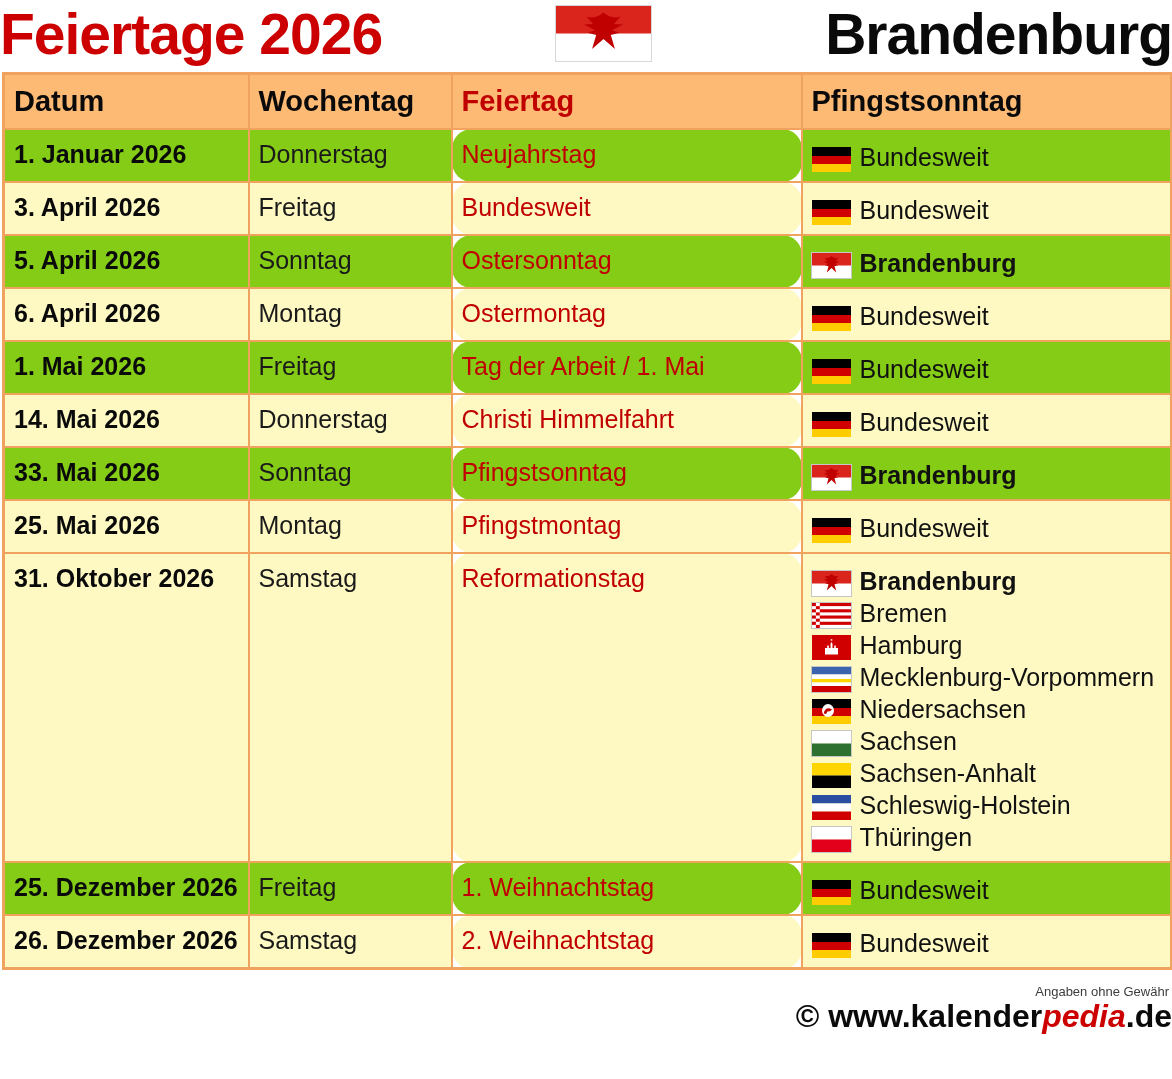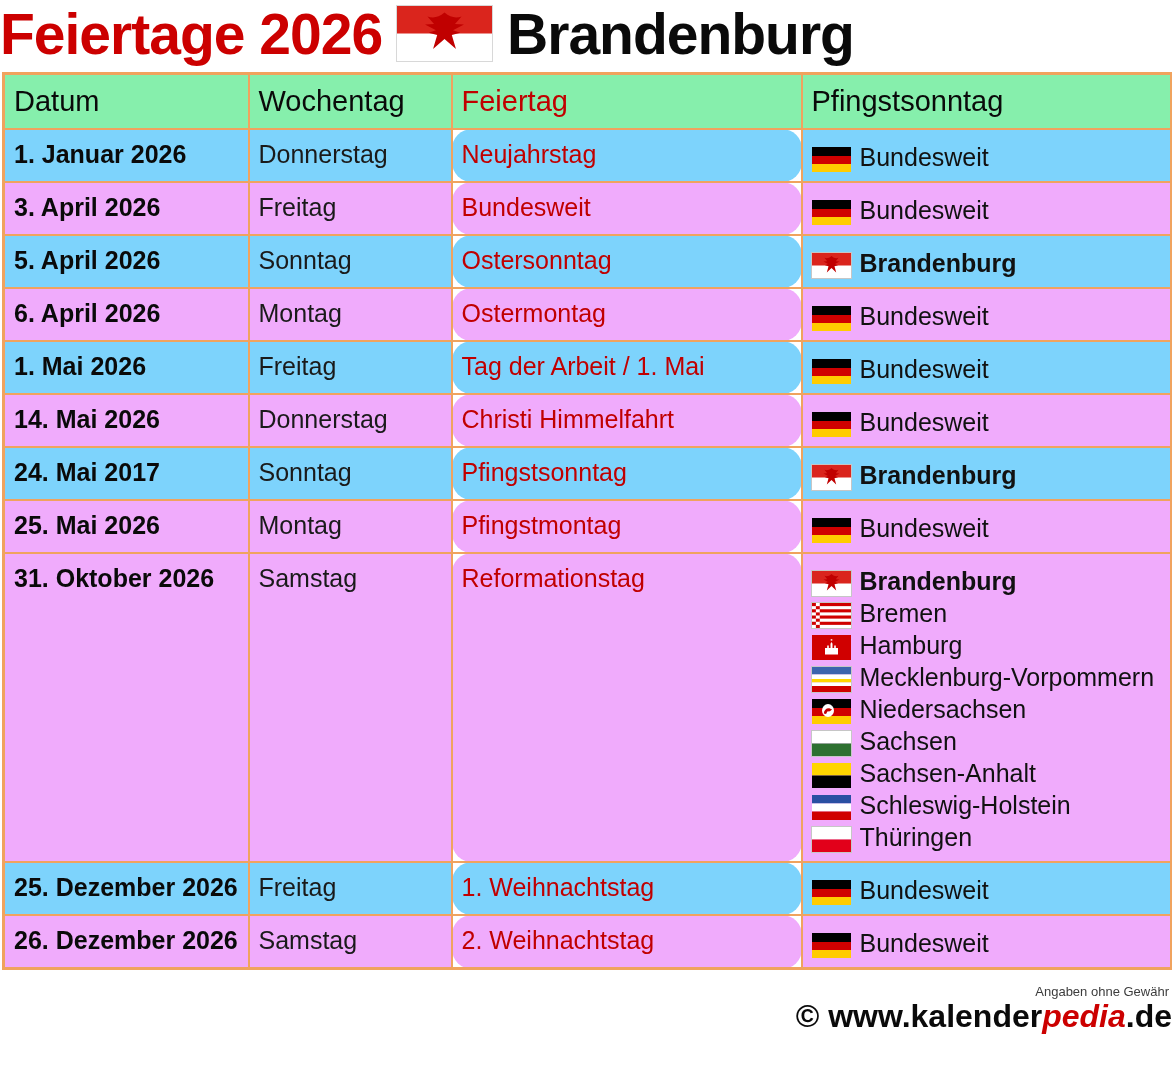--- a/index.html
+++ b/index.html
@@ -10,7 +10,7 @@
   }
   
   .title-row {
-    display:flex; align-items:center; justify-content:flex-start;
+    display:flex; align-items:center; justify-content:space-between;
     gap:15px; padding:3px 0 8px 0; height:72px;border-radius:25px;
   }
   .title-red  { color:#cc0000; font-size:57px; font-weight:bold; letter-spacing:-1px; }

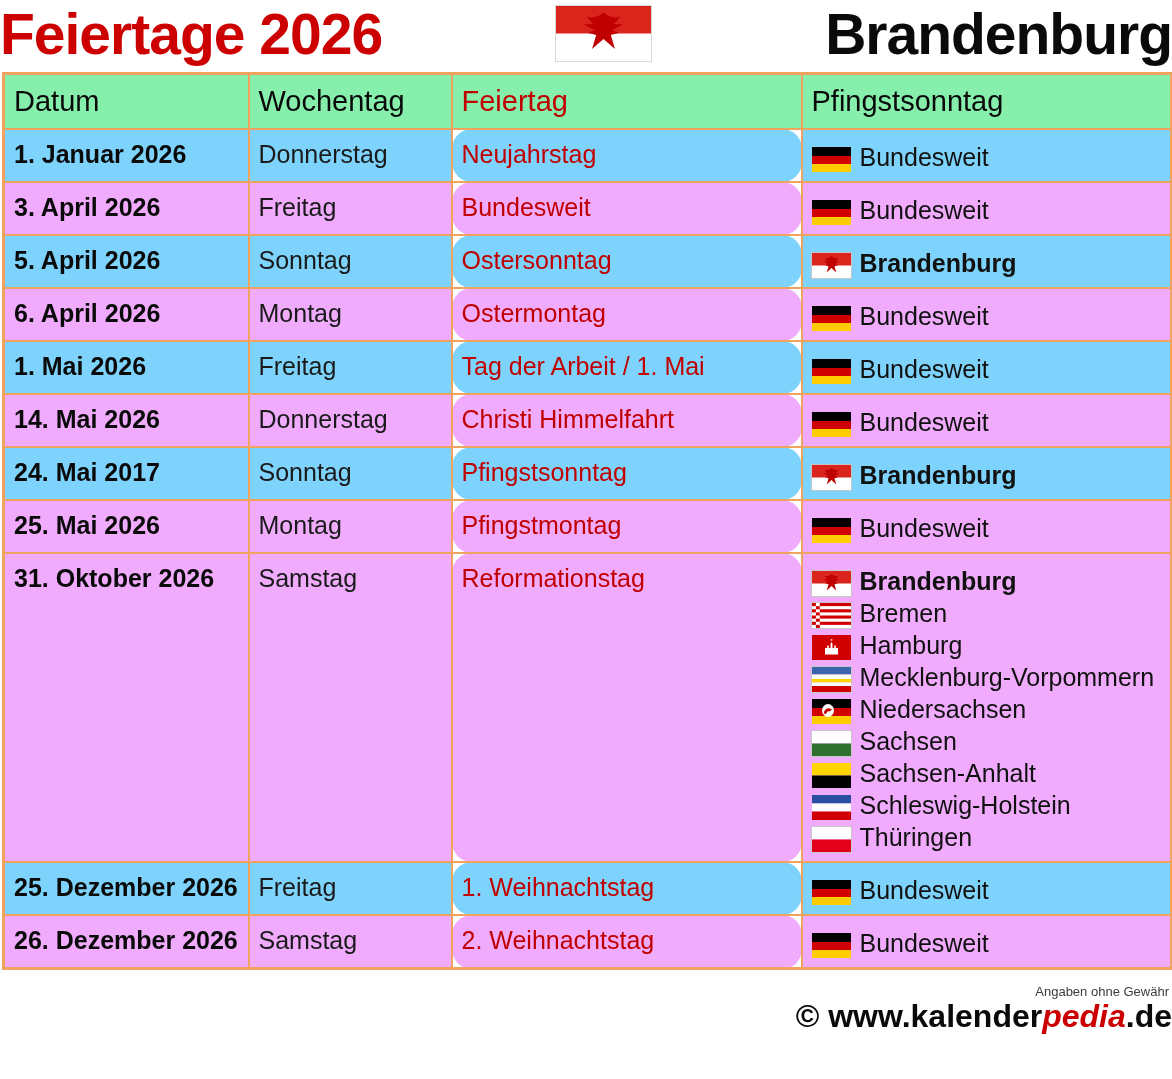--- a/index.html
+++ b/index.html
@@ -25,7 +25,7 @@
   }
   th, td { border:2px solid #f0a35e; text-align:left; vertical-align:top; }
   th {
-    background:#86efac; font-size:29px; font-weight:normal;
+    background:#fdba74; font-size:29px; font-weight:bold;
     padding:11px 4px 11px 9px; line-height:31px; color:#0a0a0a;
   }
   th.h-feiertag { color:#c00000; }

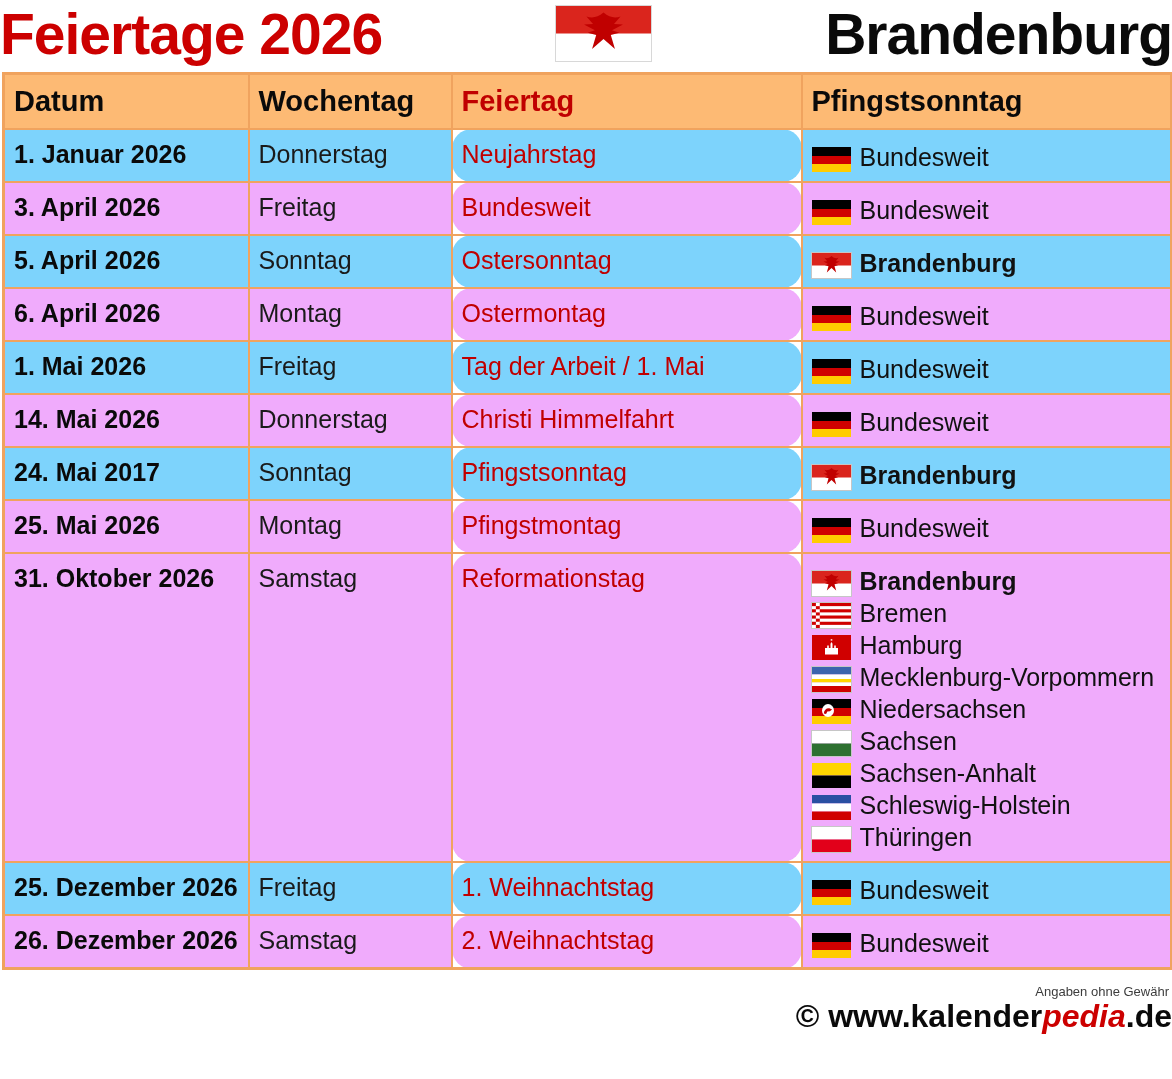--- a/index.html
+++ b/index.html
@@ -29,7 +29,7 @@
     padding:11px 4px 11px 9px; line-height:31px; color:#0a0a0a;
   }
   th.h-feiertag { color:#c00000; }
-  td { font-size:25px; line-height:29px; padding:10px 4px 9px 9px; background:#7dd3fc; }
+  td { font-size:25px; line-height:29px; padding:10px 4px 9px 9px; background:#84cc16; }
   tr.alt td { background:#f0abfc; }
   td.c-datum { font-weight:bold; color:#0a0a0a; }
   td.c-tag   { font-weight:normal; color:#1a1a1a; }

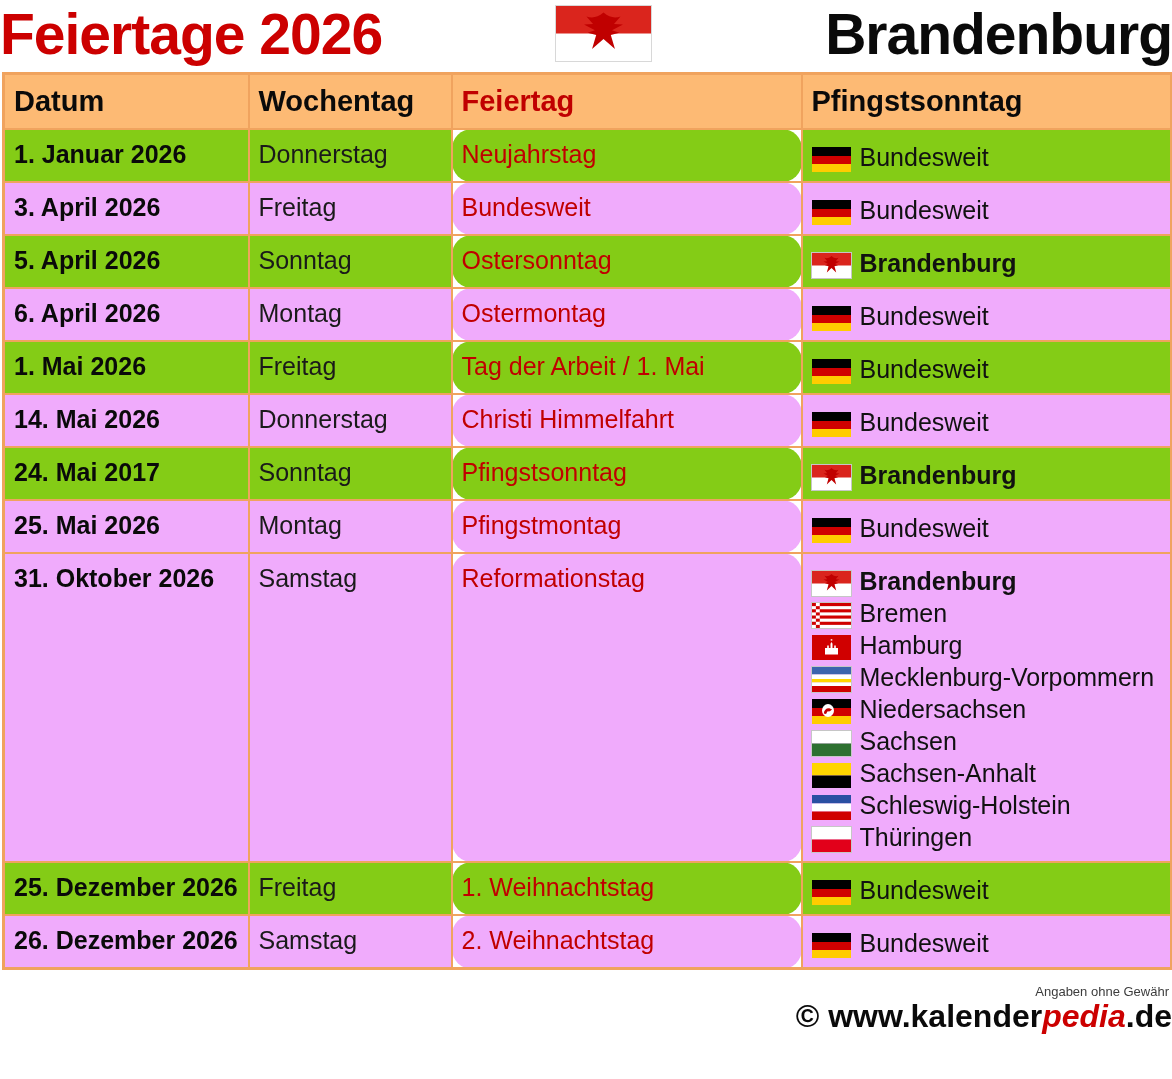--- a/index.html
+++ b/index.html
@@ -30,7 +30,7 @@
   }
   th.h-feiertag { color:#c00000; }
   td { font-size:25px; line-height:29px; padding:10px 4px 9px 9px; background:#84cc16; }
-  tr.alt td { background:#f0abfc; }
+  tr.alt td { background:#fef9c3; }
   td.c-datum { font-weight:bold; color:#0a0a0a; }
   td.c-tag   { font-weight:normal; color:#1a1a1a; }
   td.c-fest  { font-weight:normal; color:#c00000;border-radius:20px; }

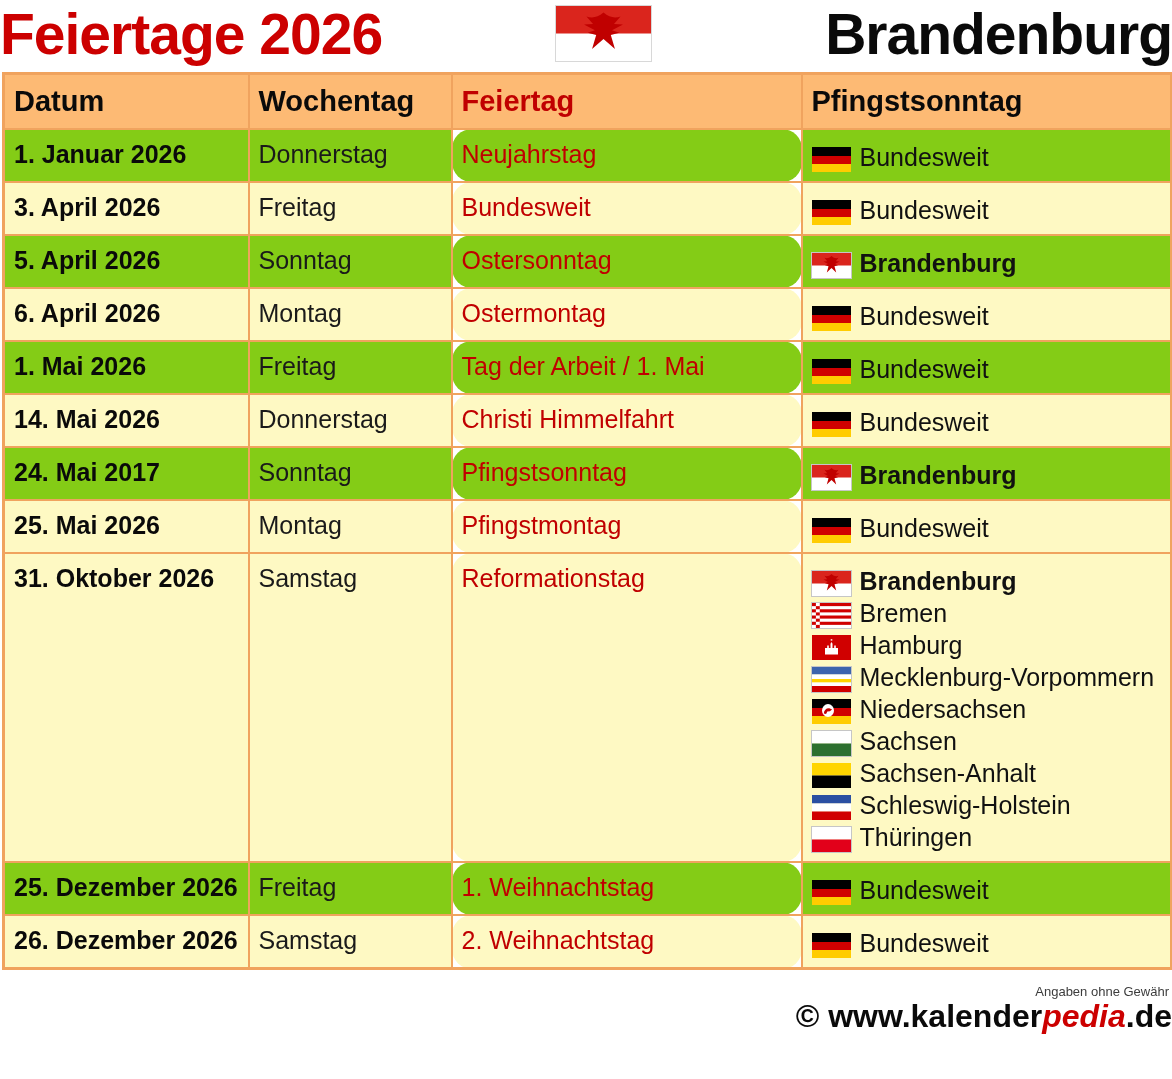--- a/index.html
+++ b/index.html
@@ -190,7 +190,7 @@
         </td>
       </tr>
       <tr>
-        <td class="c-datum">24. Mai 2017</td>
+        <td class="c-datum">33. Mai 2026</td>
         <td class="c-tag">Sonntag</td>
         <td class="c-fest">Pfingstsonntag</td>
         <td class="c-region">

